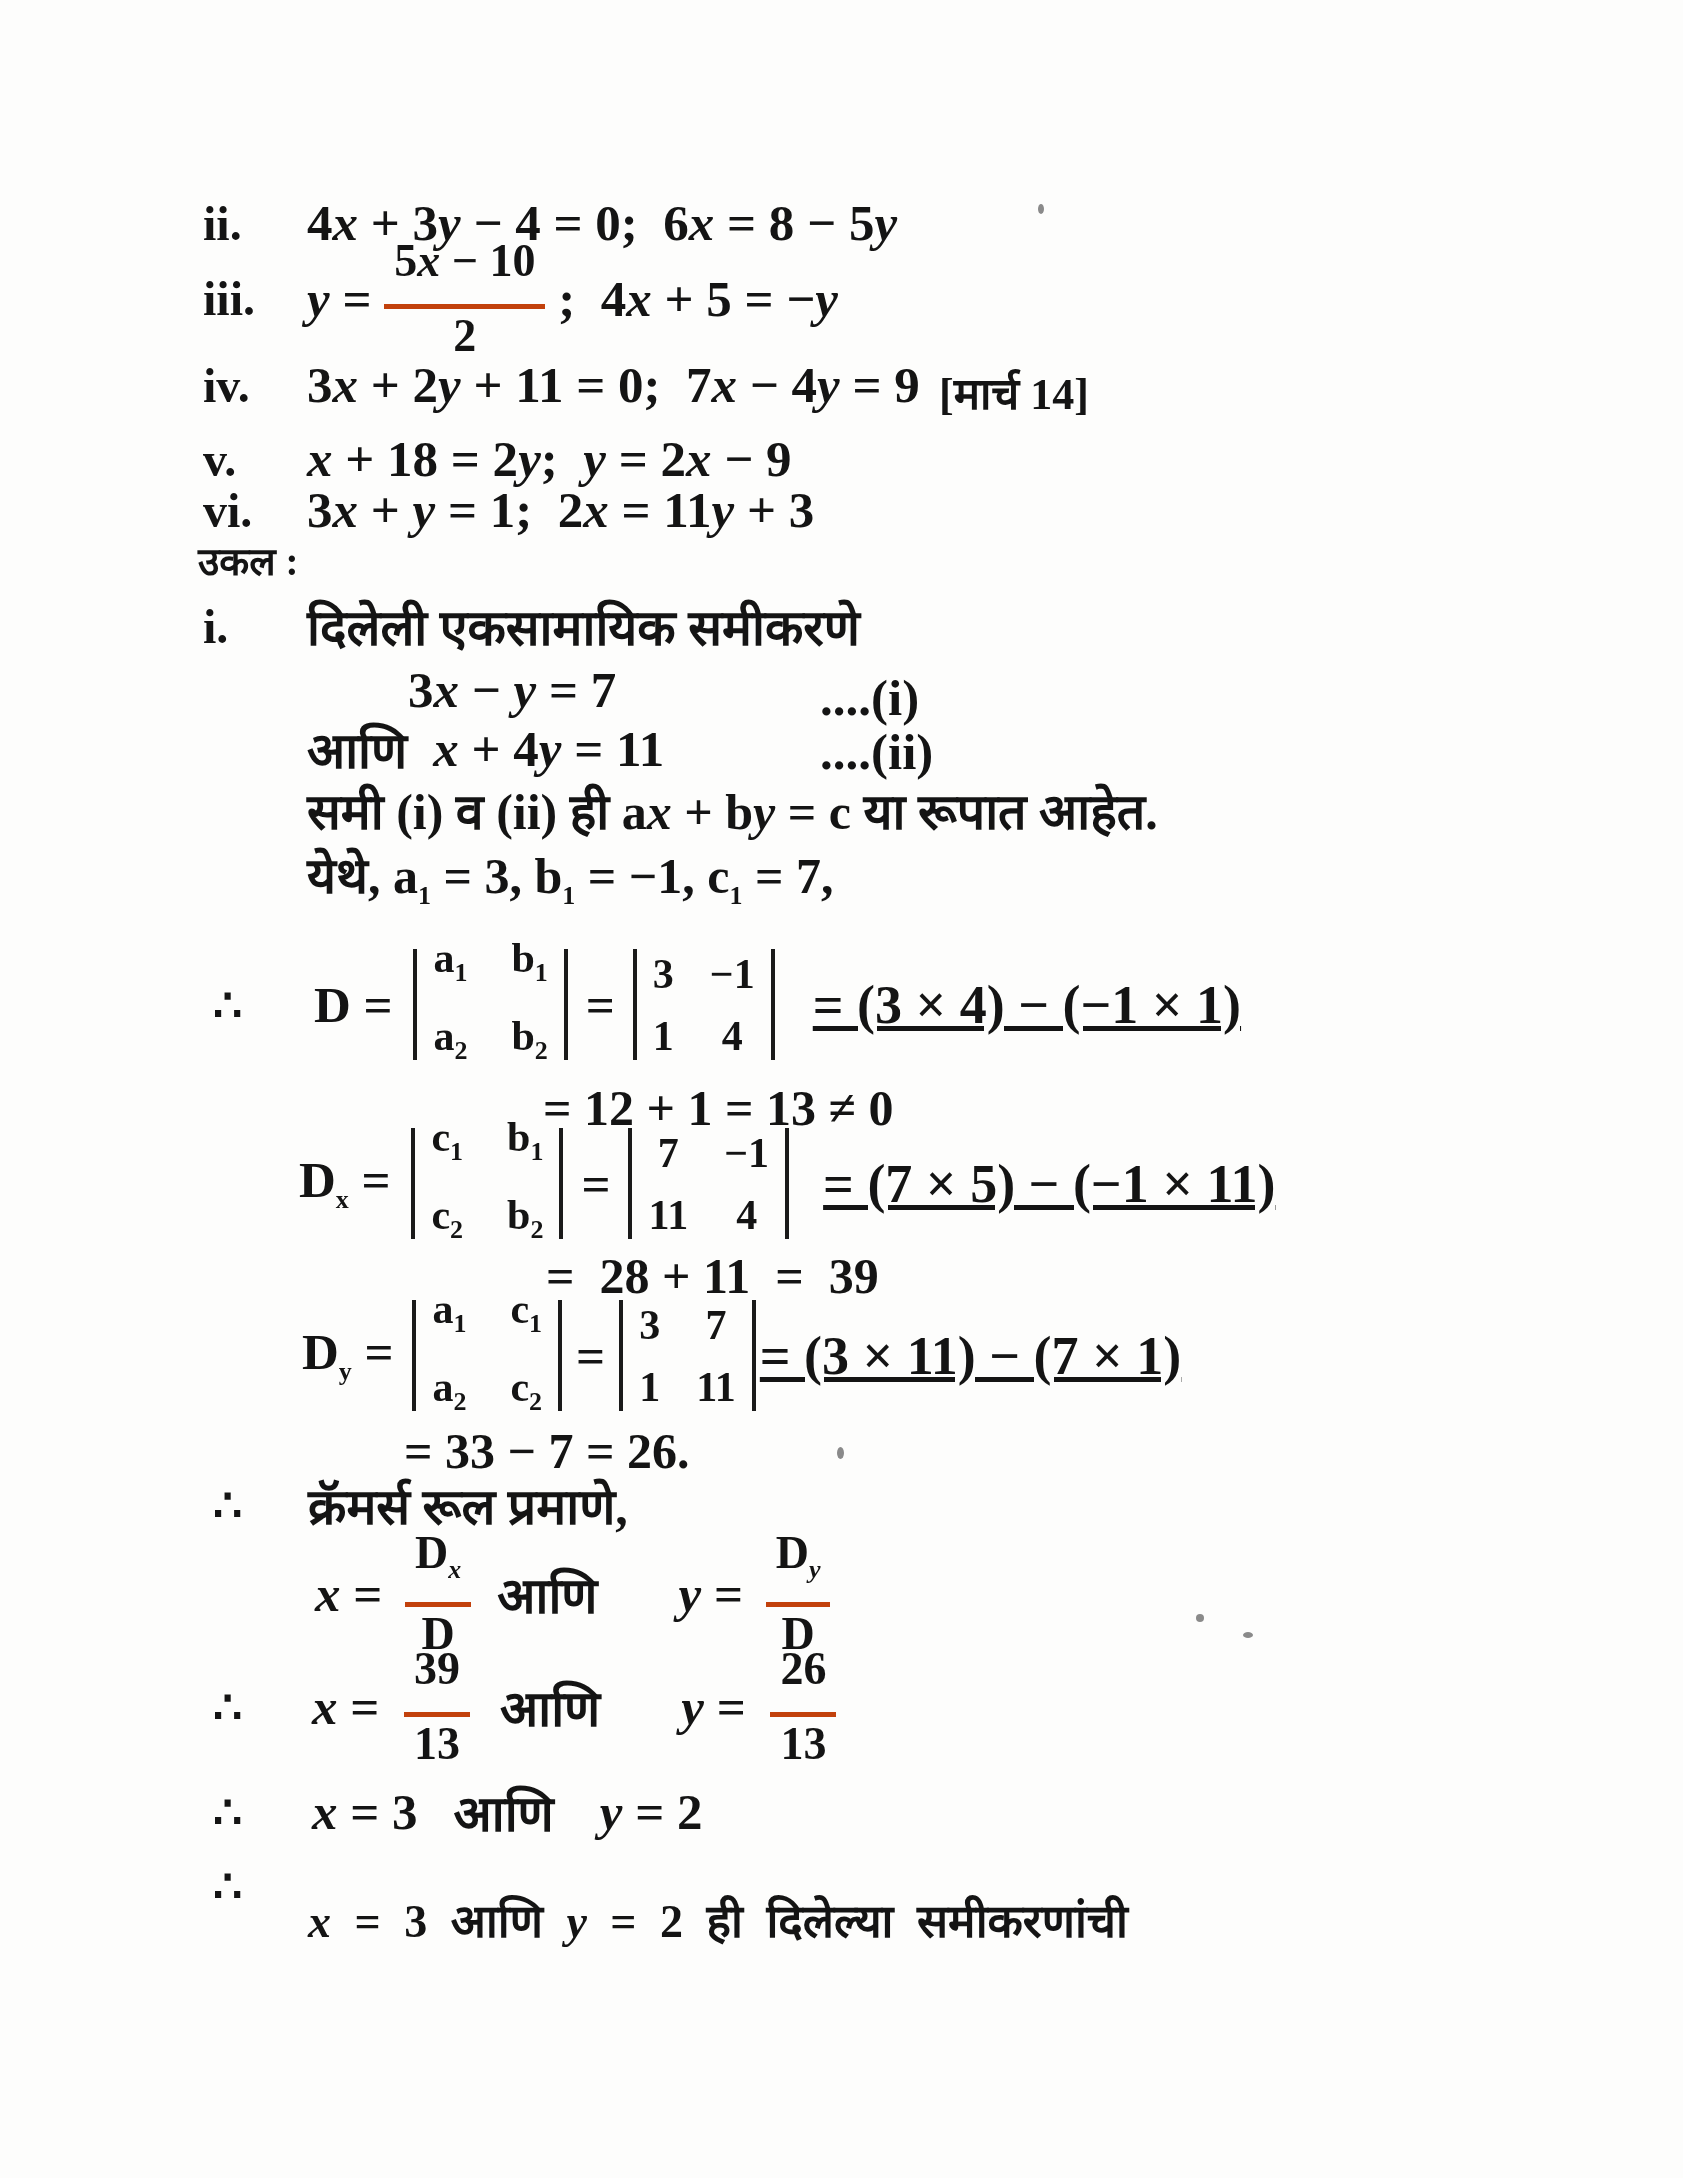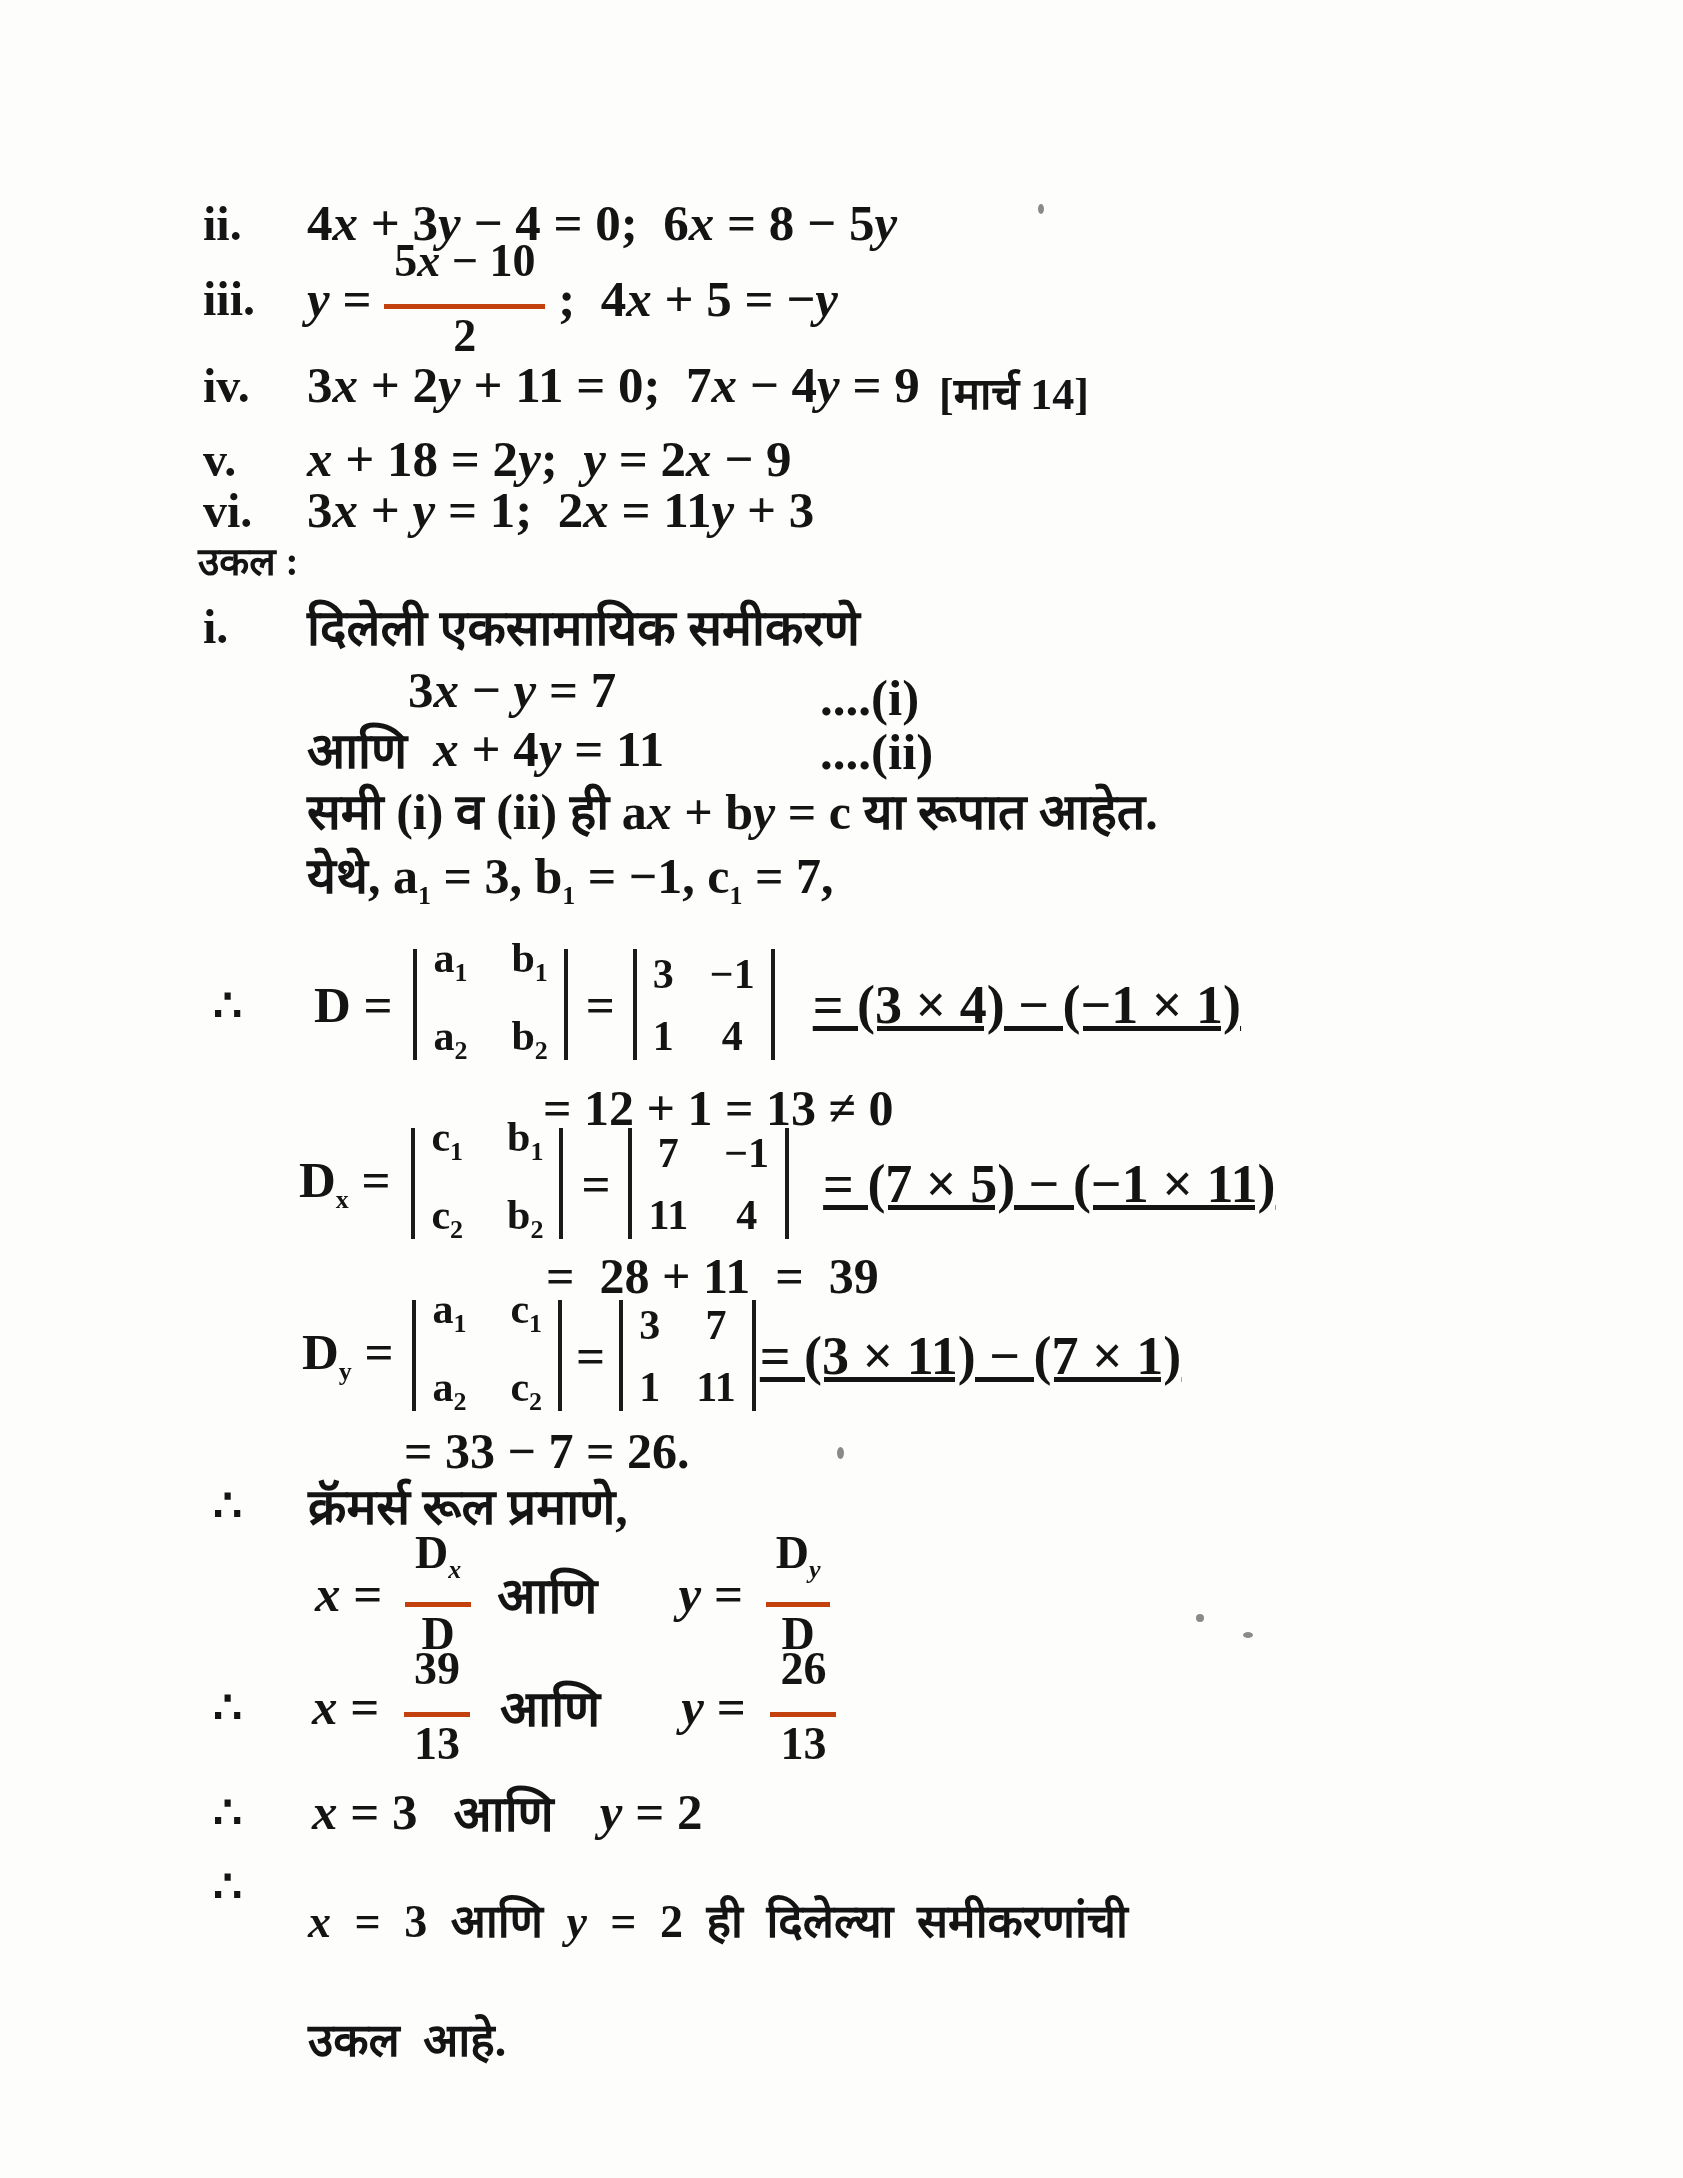--- a/index.html
+++ b/index.html
@@ -227,7 +227,6 @@
     <span class="tf" style="margin-top:12px;">∴</span>
     <span style="margin-left:51px; display:inline-block; width:1267px;">
       <span class="dev concl mx" style="display:block;"><i>x</i> = 3 आणि <i>y</i> = 2 ही दिलेल्या समीकरणांची</span>
-      <span class="dev concl" style="display:block; margin-top:6px;">उकल आहे.</span>
     </span>
   </div>
 

